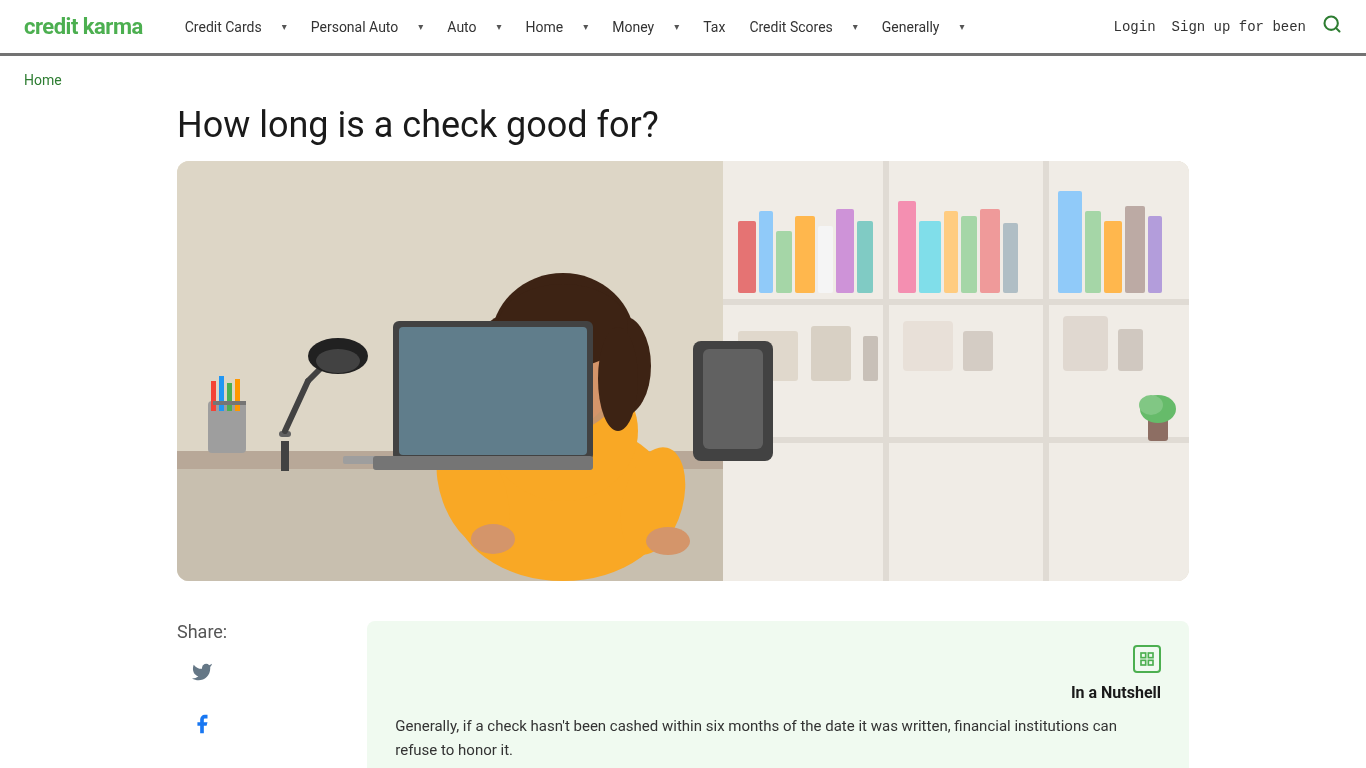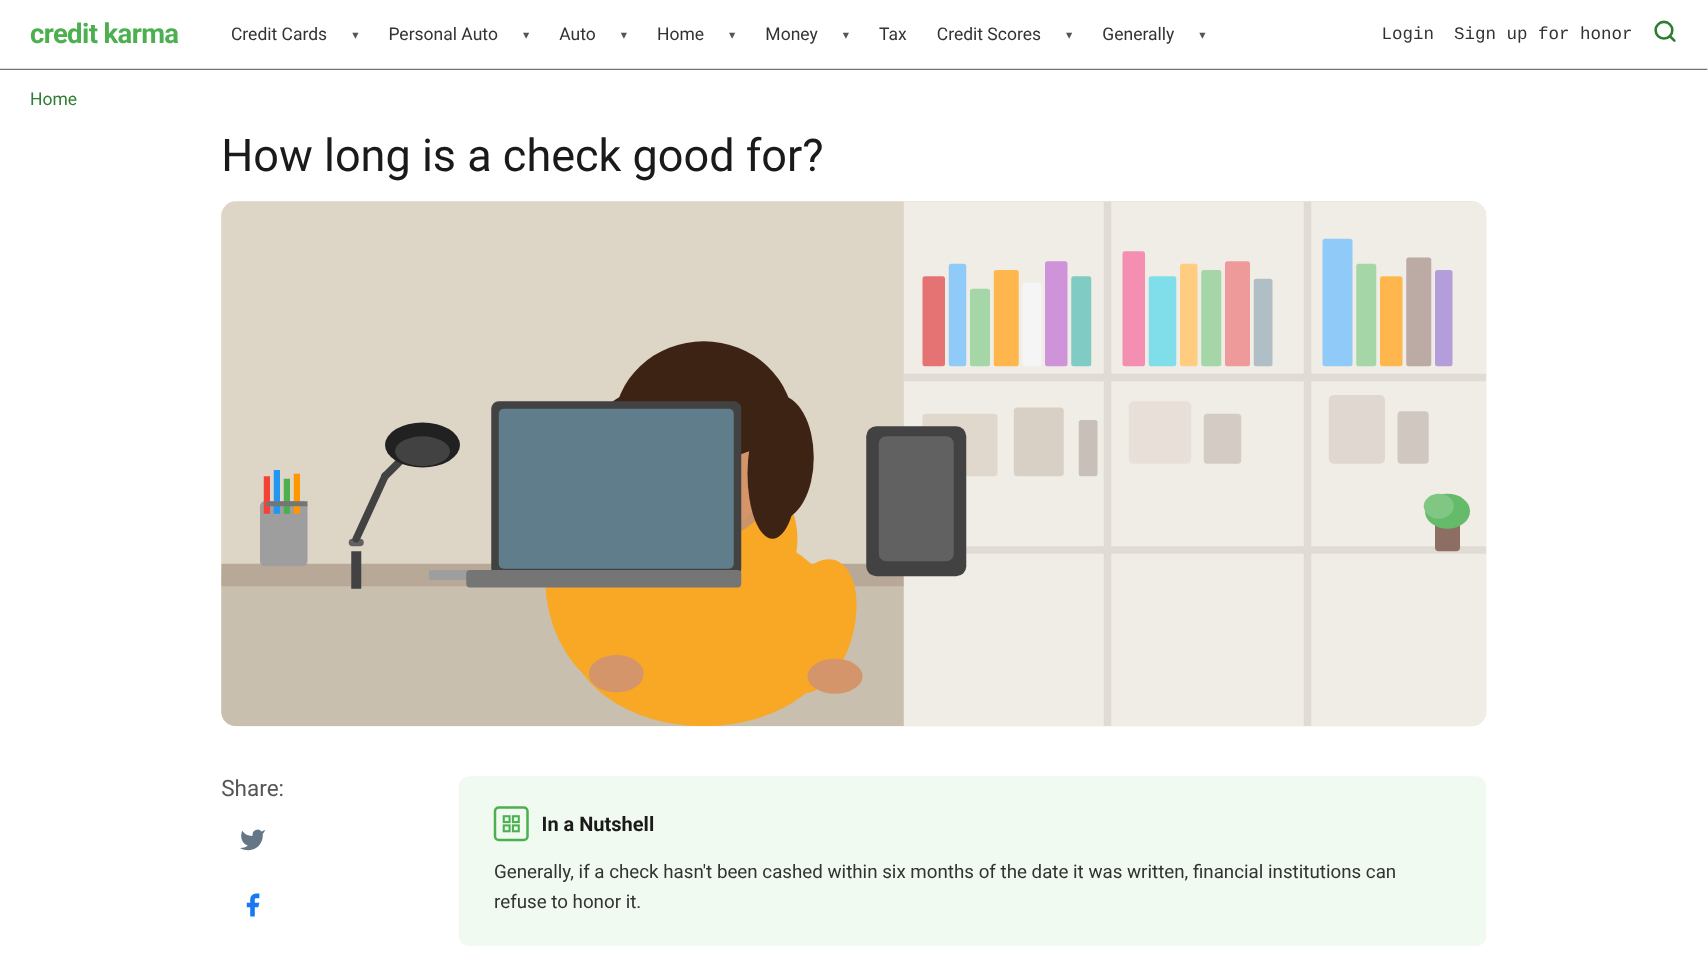--- a/index.html
+++ b/index.html
@@ -11,7 +11,7 @@
       align-items: center;
       height: 56px;
       padding: 0 24px;
-      border-bottom: 1px solid #737373;
+      border-bottom: 3px solid #737373;
       position: relative;
     }
     .logo {

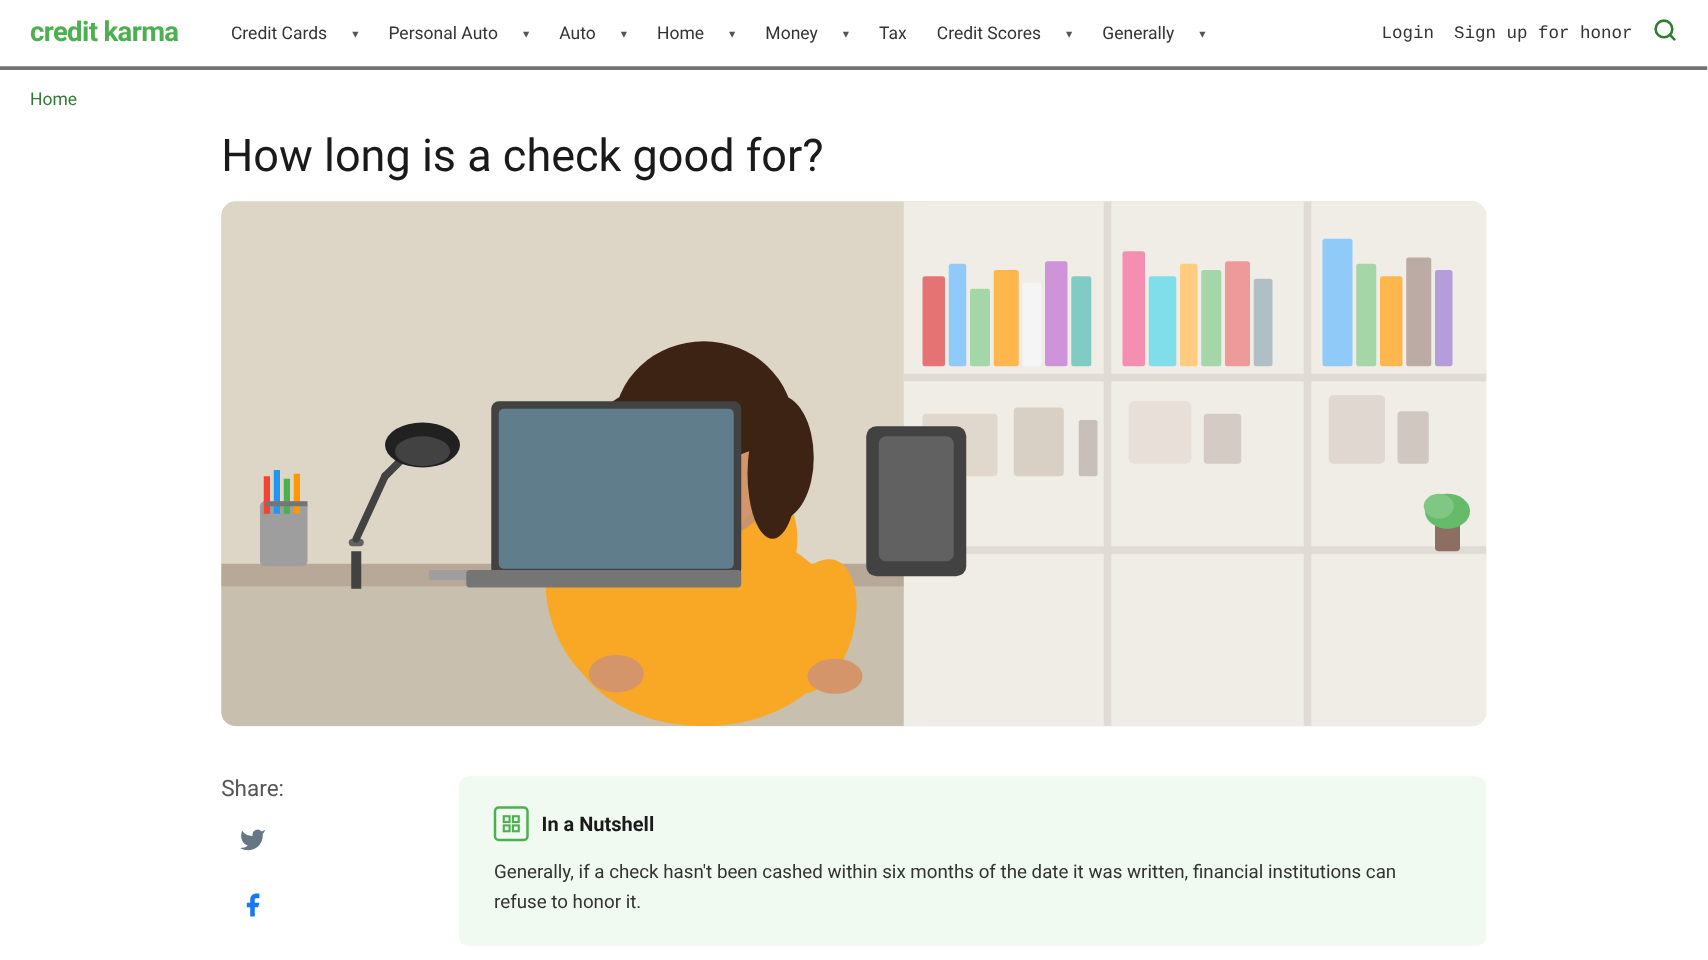--- a/index.html
+++ b/index.html
@@ -237,7 +237,7 @@
   </div>
   <div class="nav-right">
     <span class="nav-login">Login</span>
-    <span class="nav-signup">Sign up for honor</span>
+    <span class="nav-signup">Sign up for been</span>
     <span class="nav-search">
       <svg viewBox="0 0 24 24" fill="none" stroke="currentColor" stroke-width="2.5" stroke-linecap="round" stroke-linejoin="round">
         <circle cx="11" cy="11" r="8"></circle>

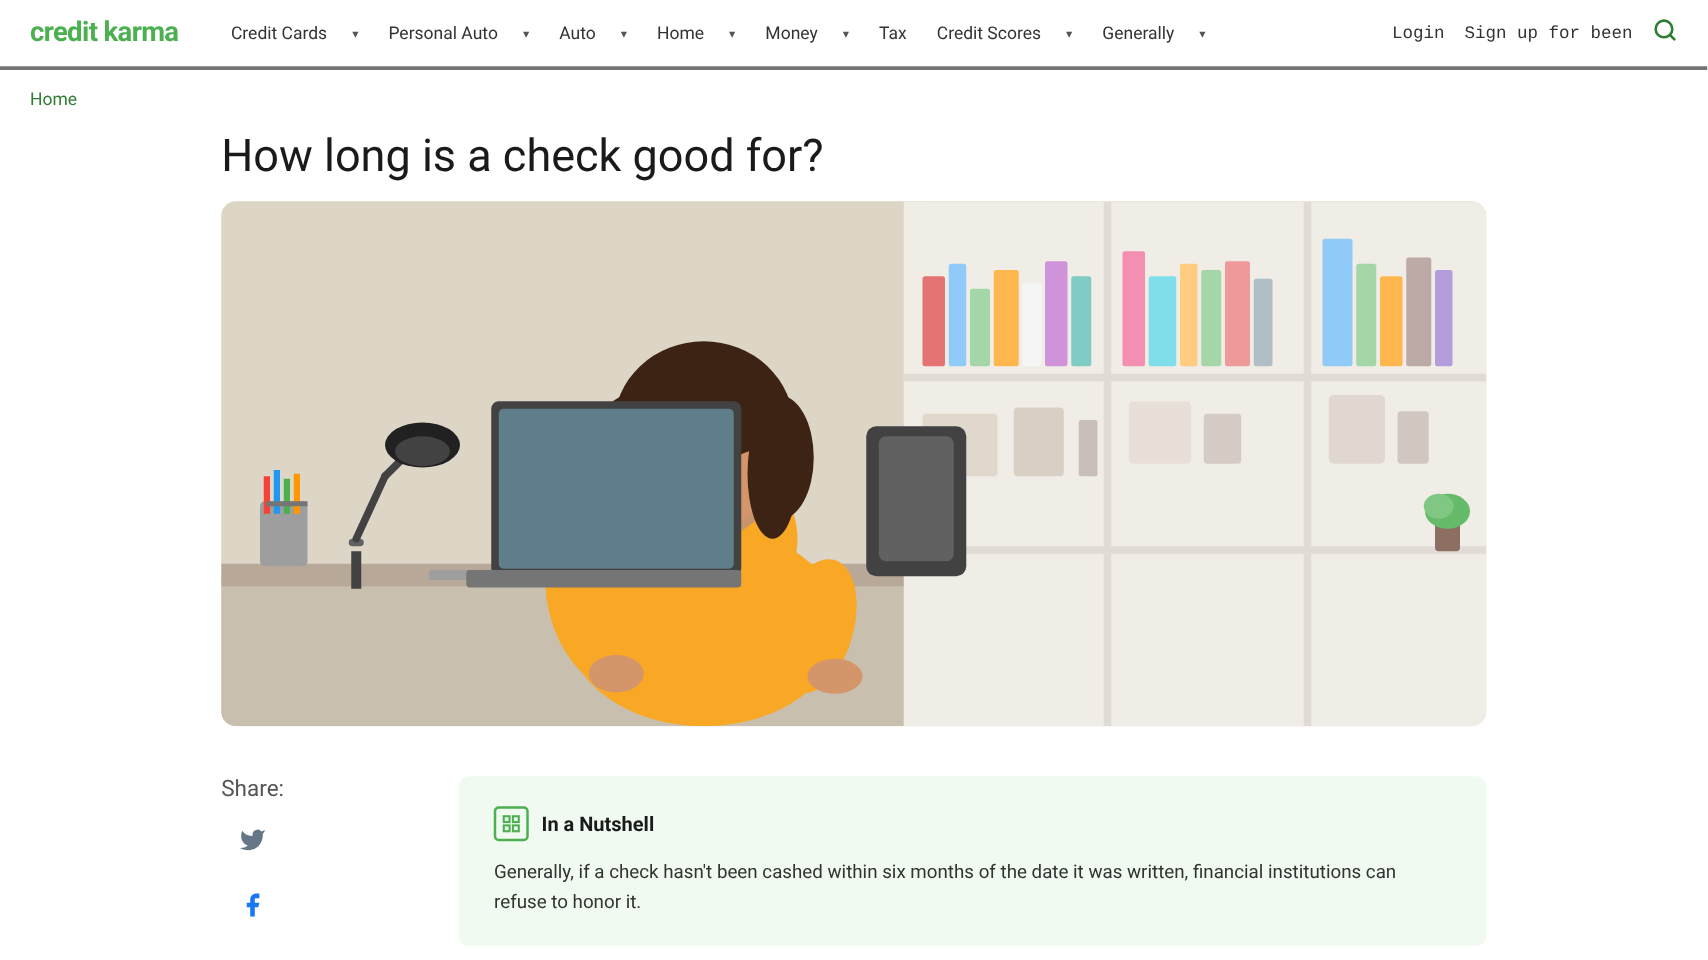--- a/index.html
+++ b/index.html
@@ -146,9 +146,10 @@
     }
     .nutshell-header {
       display: flex;
-      align-items: center;
+      align-items: flex-end;
       gap: 10px;
       margin-bottom: 12px;
+      flex-direction: column;
     }
     .nutshell-icon {
       width: 28px;

